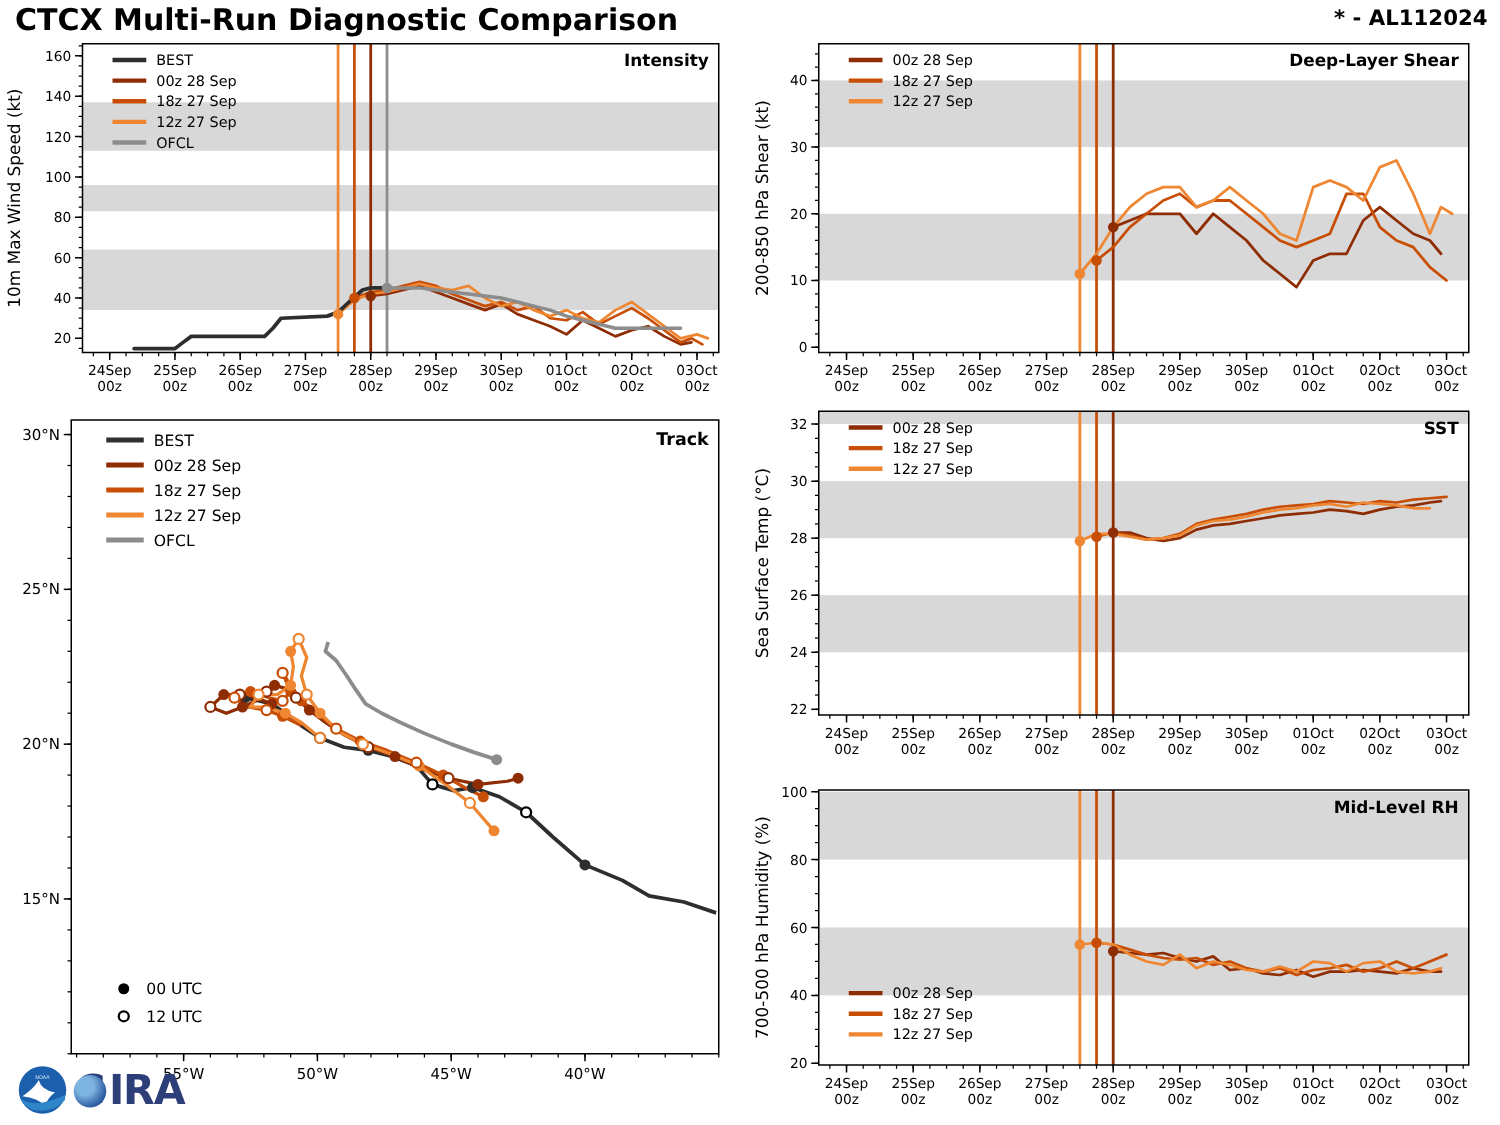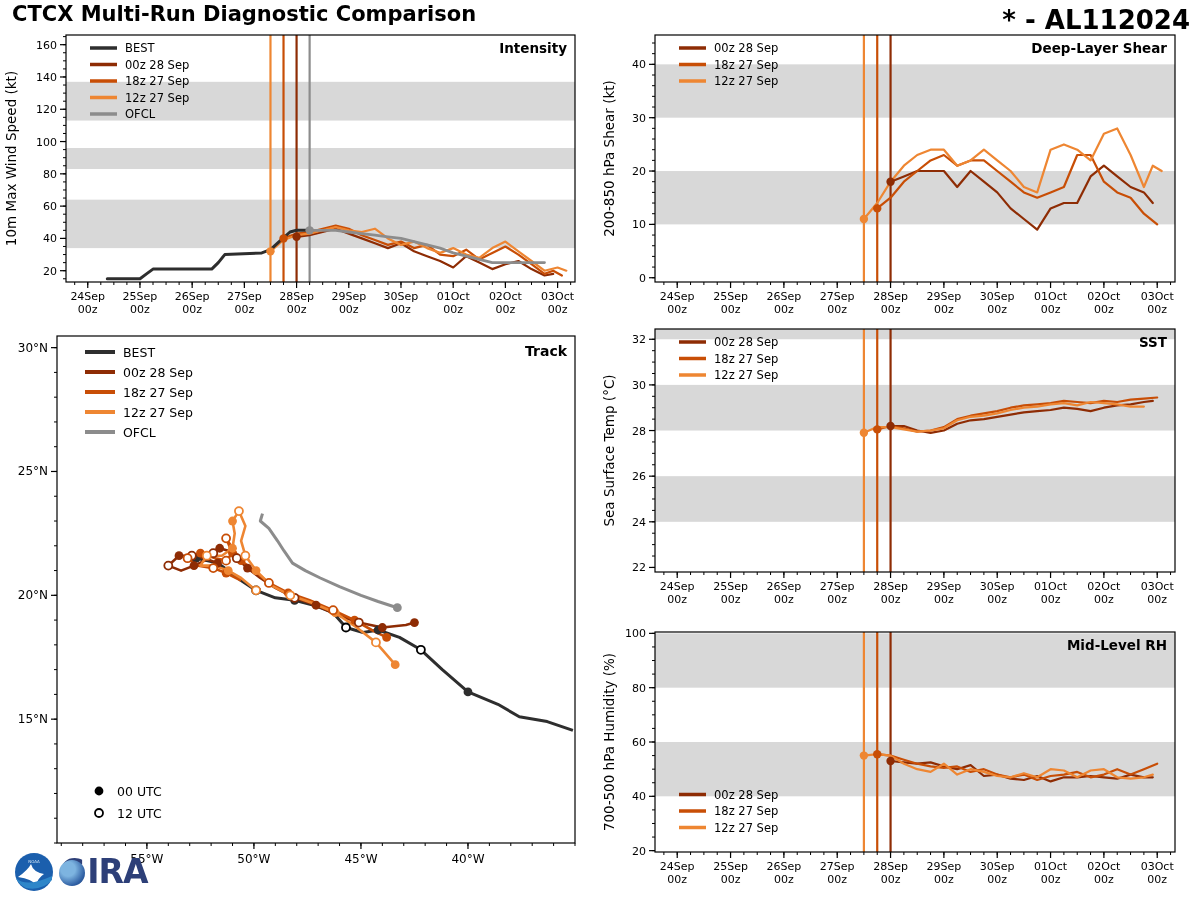--- a/index.html
+++ b/index.html
@@ -5,7 +5,7 @@
   html,body{margin:0;padding:0;background:#ffffff;}
   body{width:1200px;height:900px;position:relative;overflow:hidden;
        font-family:"DejaVu Sans","Liberation Sans",sans-serif;color:#000;}
-  .main-title{position:absolute;left:12px;top:2px;font-size:21px;font-weight:bold;}
+  .main-title{position:absolute;left:12px;top:2px;font-size:24px;font-weight:bold;}
   .storm-id{position:absolute;right:10px;top:5px;font-size:26px;font-weight:bold;}
   .panel{position:absolute;}
   #intensity-panel{left:0px;top:25px;}

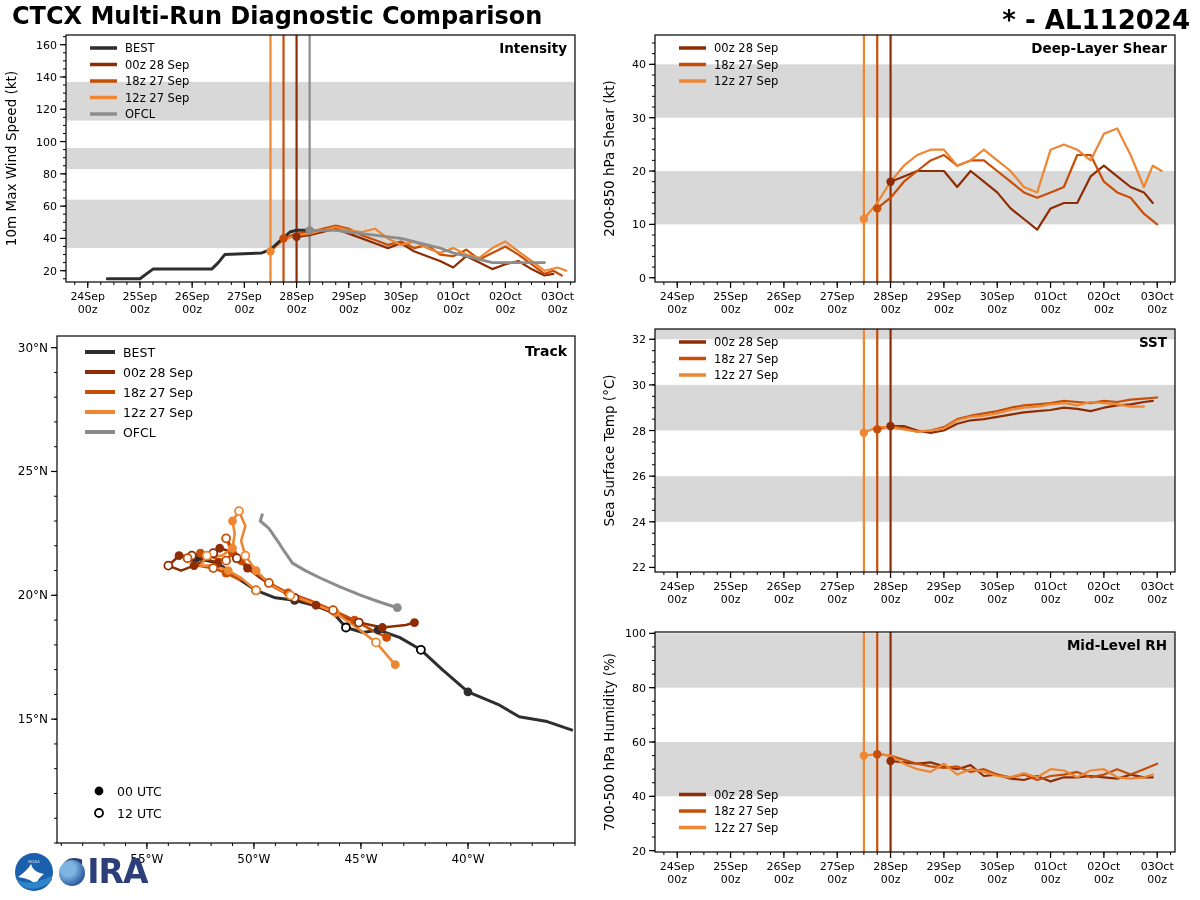--- a/index.html
+++ b/index.html
@@ -6,7 +6,7 @@
   body{width:1200px;height:900px;position:relative;overflow:hidden;
        font-family:"DejaVu Sans","Liberation Sans",sans-serif;color:#000;}
   .main-title{position:absolute;left:12px;top:2px;font-size:24px;font-weight:bold;}
-  .storm-id{position:absolute;right:10px;top:5px;font-size:26px;font-weight:bold;}
+  .storm-id{position:absolute;right:10px;top:5px;font-size:17px;font-weight:bold;}
   .panel{position:absolute;}
   #intensity-panel{left:0px;top:25px;}
   #track-panel{left:0px;top:328px;}

